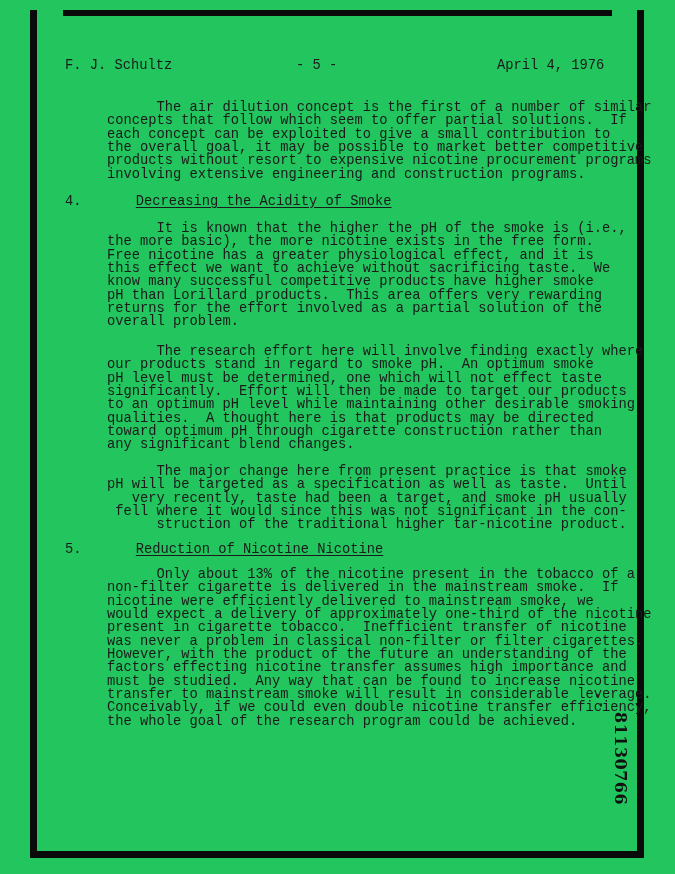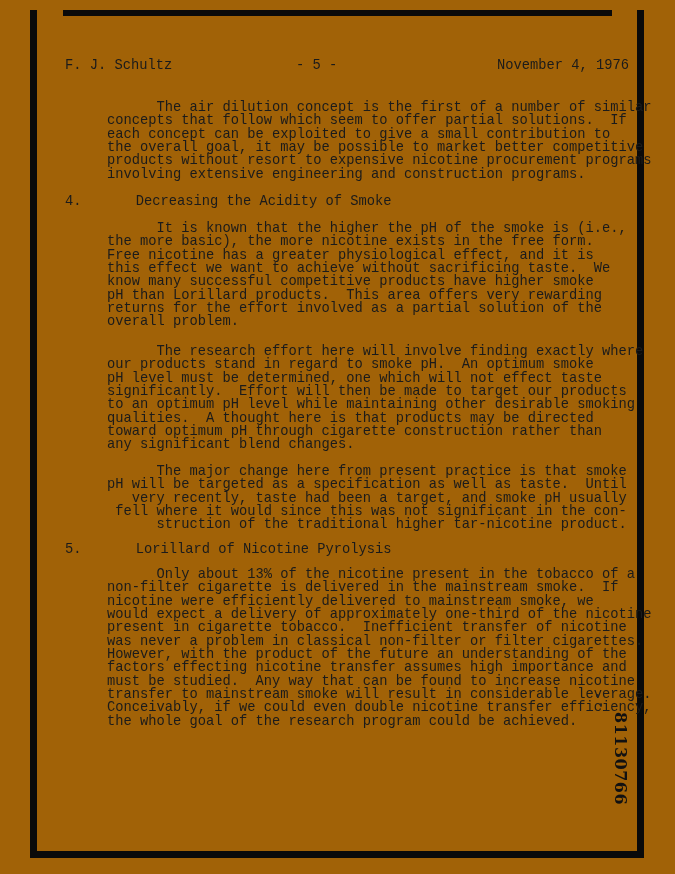--- a/index.html
+++ b/index.html
@@ -8,7 +8,7 @@
     position: relative;
     width: 675px;
     height: 874px;
-    background: #a16207;
+    background: #22c55e;
     overflow: hidden;
     font-family: "Liberation Mono", "DejaVu Sans Mono", monospace;
     color: #1b1b1b;

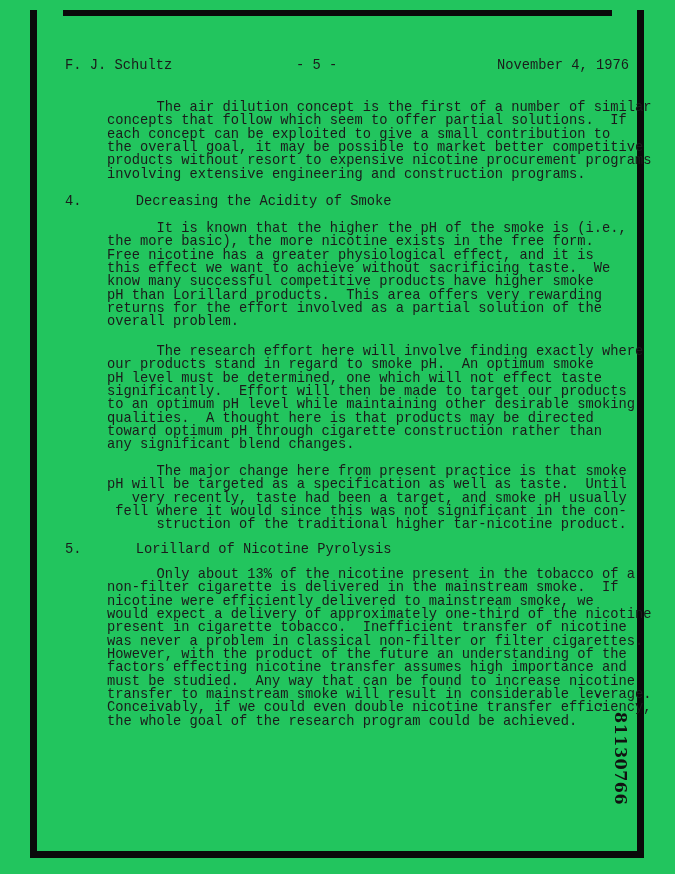--- a/index.html
+++ b/index.html
@@ -73,7 +73,7 @@
 
   <div class="txt author">F. J. Schultz</div>
   <div class="txt pageno">- 5 -</div>
-  <div class="txt date">November 4, 1976</div>
+  <div class="txt date">April 4, 1976</div>
 
   <div class="txt para p1">      The air dilution concept is the first of a number of similar
 concepts that follow which seem to offer partial solutions.  If

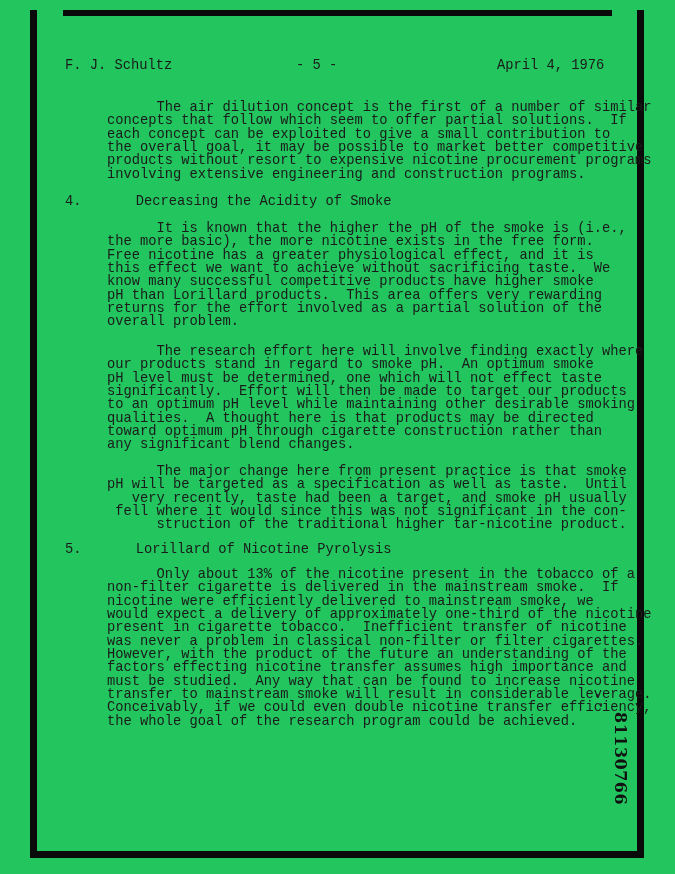--- a/index.html
+++ b/index.html
@@ -41,7 +41,7 @@
   .heading { left: 65px; }
   .h4 { top: 195px; }
   .h5 { top: 543px; }
-  .heading .title { text-underline-offset: 2px; padding-left: 46px; }
+  .heading .title { text-decoration: underline; text-underline-offset: 2px; padding-left: 46px; }
 
   .stamp {
     position: absolute;

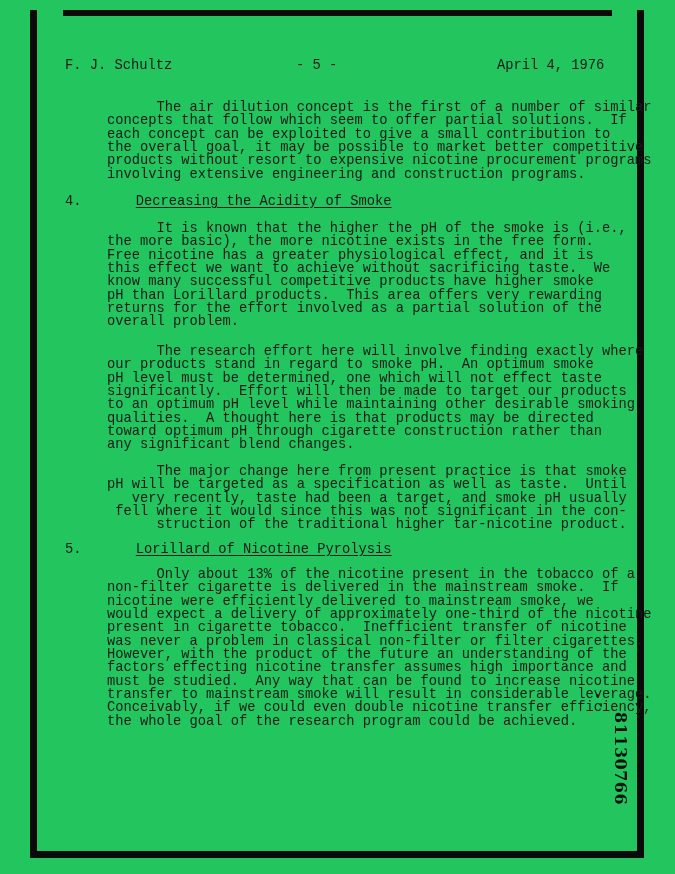--- a/index.html
+++ b/index.html
@@ -106,7 +106,7 @@
 fell where it would since this was not significant in the con-
 struction of the traditional higher tar-nicotine product.</div>
 
-  <div class="txt heading h5"><span>5. </span><span class="title">Lorillard of Nicotine Pyrolysis</span></div>
+  <div class="txt heading h5"><span>5. </span><span class="title">Reduction of Nicotine Nicotine</span></div>
 
   <div class="txt para p5">      Only about 13% of the nicotine present in the tobacco of a
 non-filter cigarette is delivered in the mainstream smoke.  If

